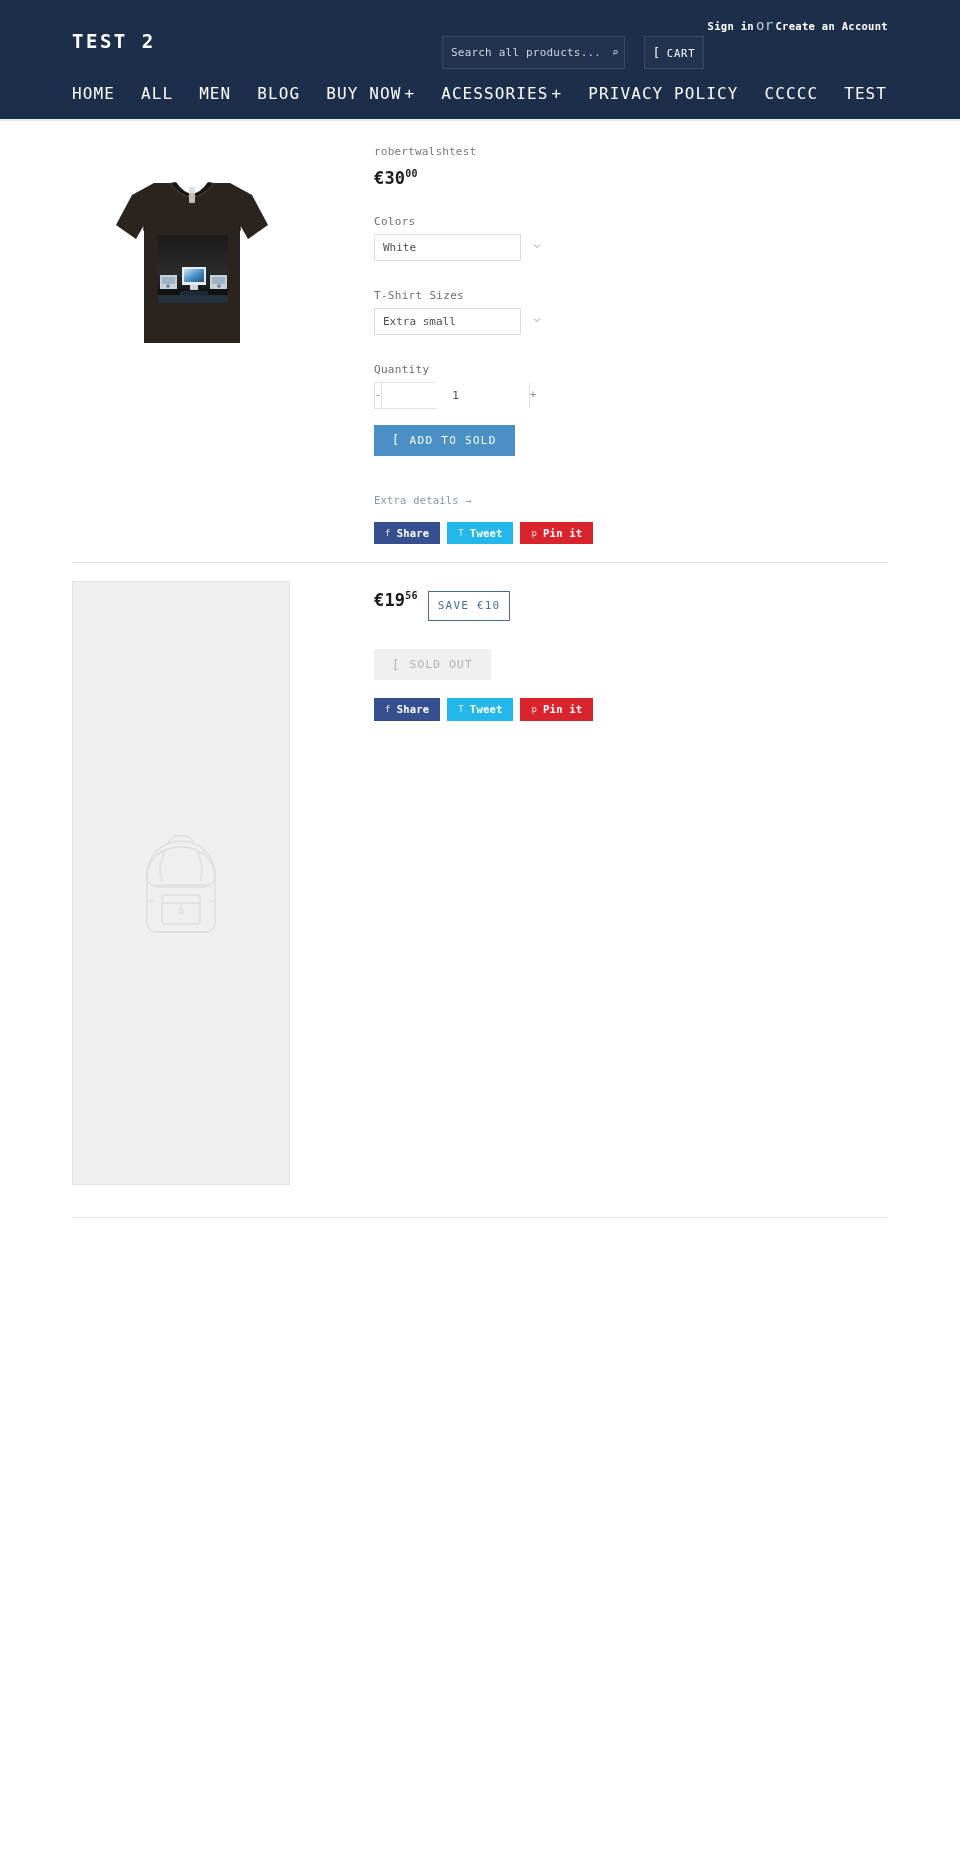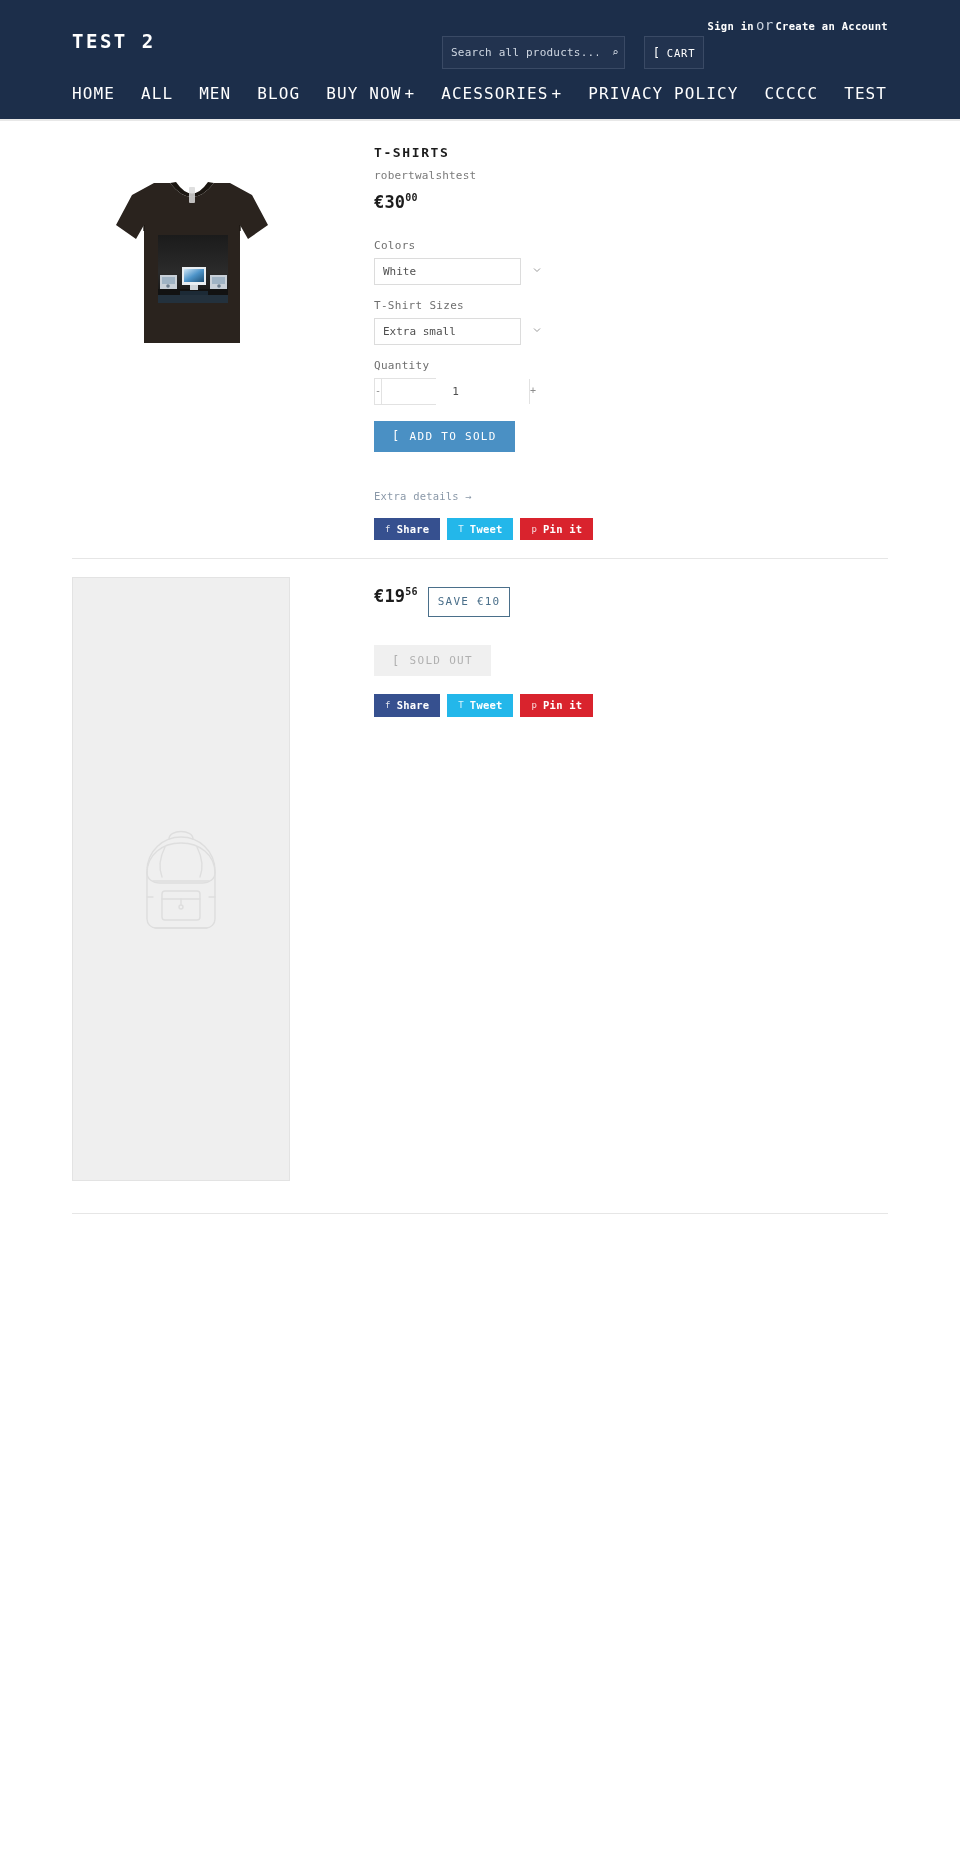--- a/index.html
+++ b/index.html
@@ -462,7 +462,6 @@
     </div>
 
     <div class="product-info">
-      <h1 class="product-title">T-SHIRTS</h1>
       <div class="product-vendor">robertwalshtest</div>
 
       <div class="price-line">

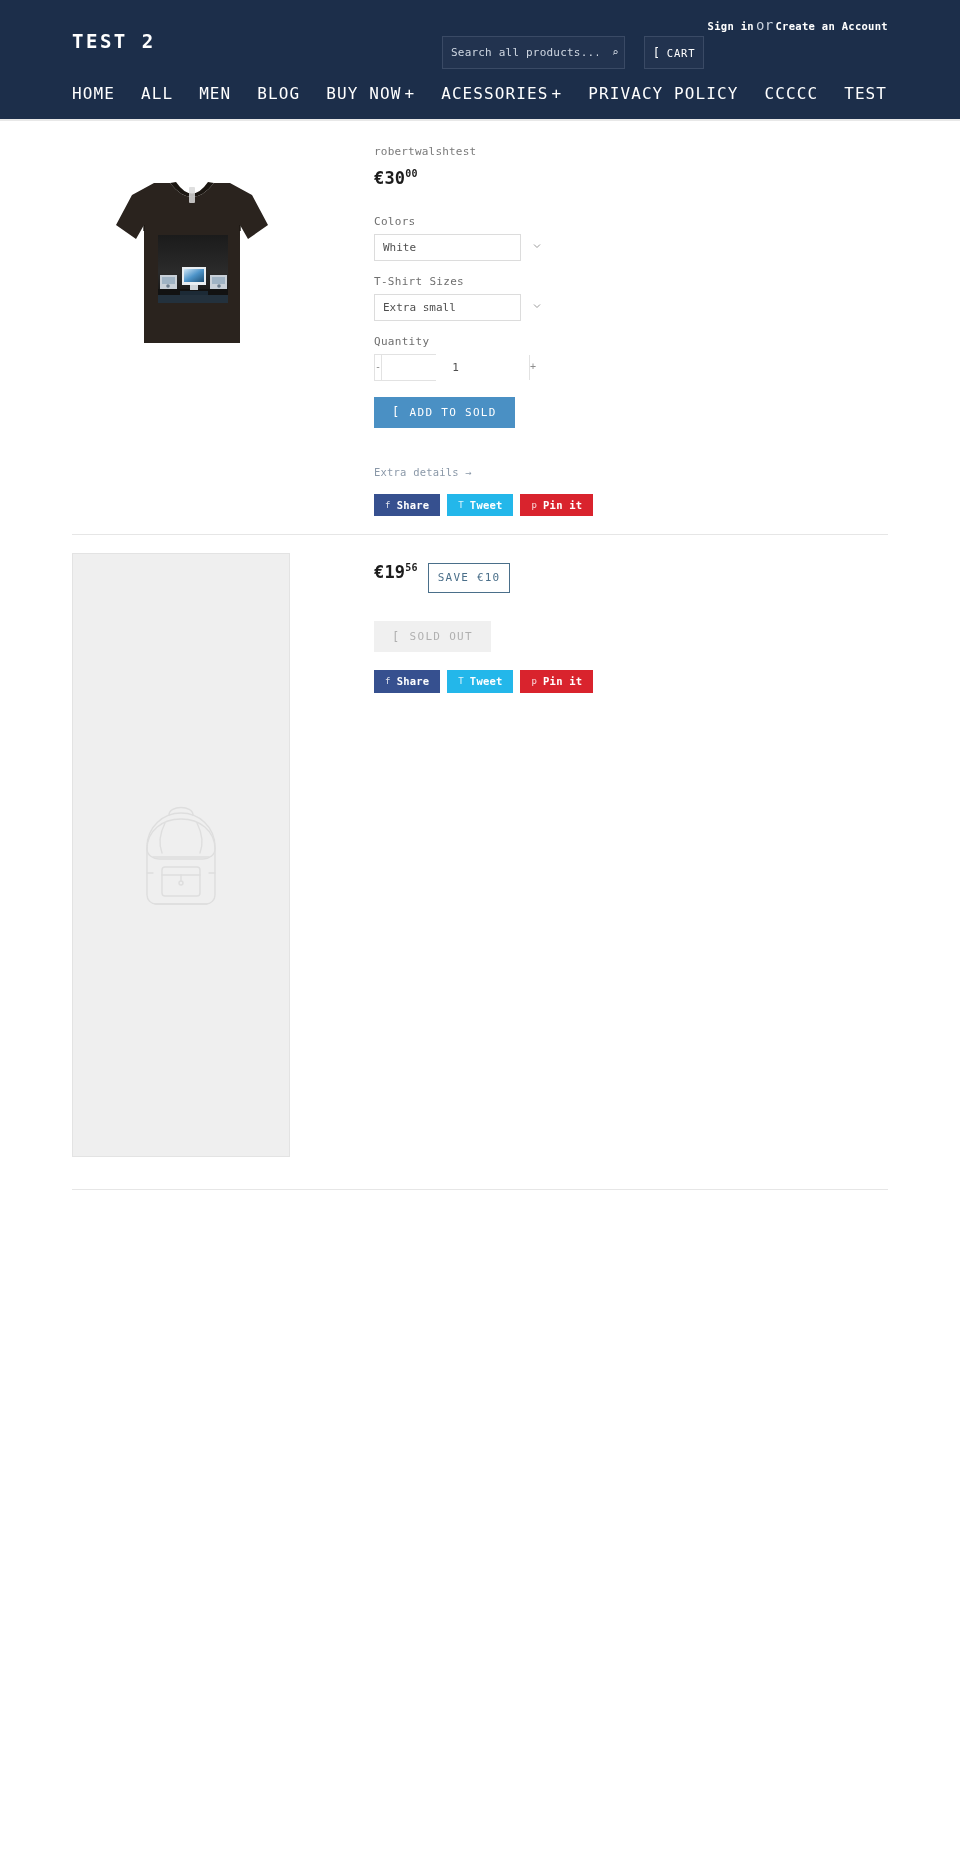--- a/index.html
+++ b/index.html
@@ -222,7 +222,7 @@
   .select-wrap {
     position: relative;
     width: 175px;
-    margin-bottom: 14px;
+    margin-bottom: 28px;
   }
   .select-box {
     width: 147px;

